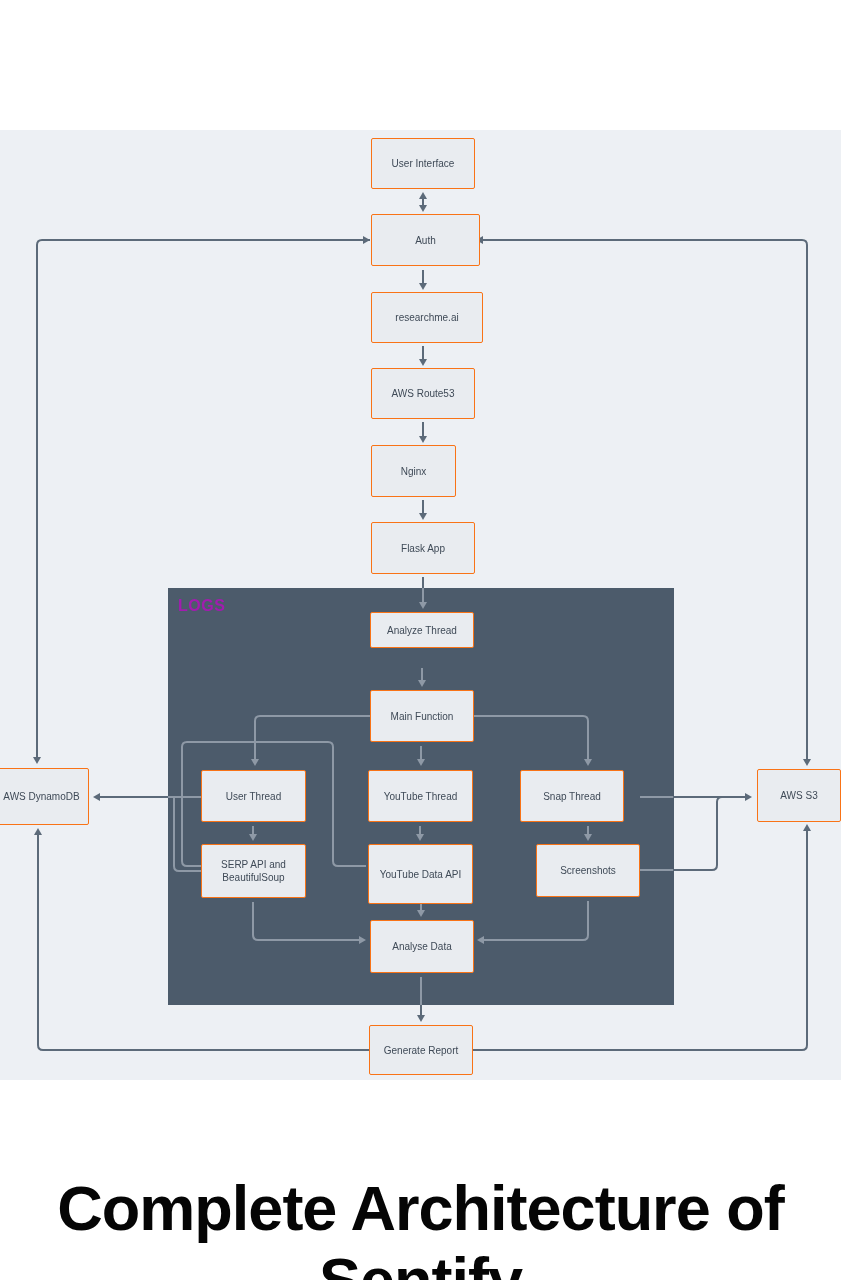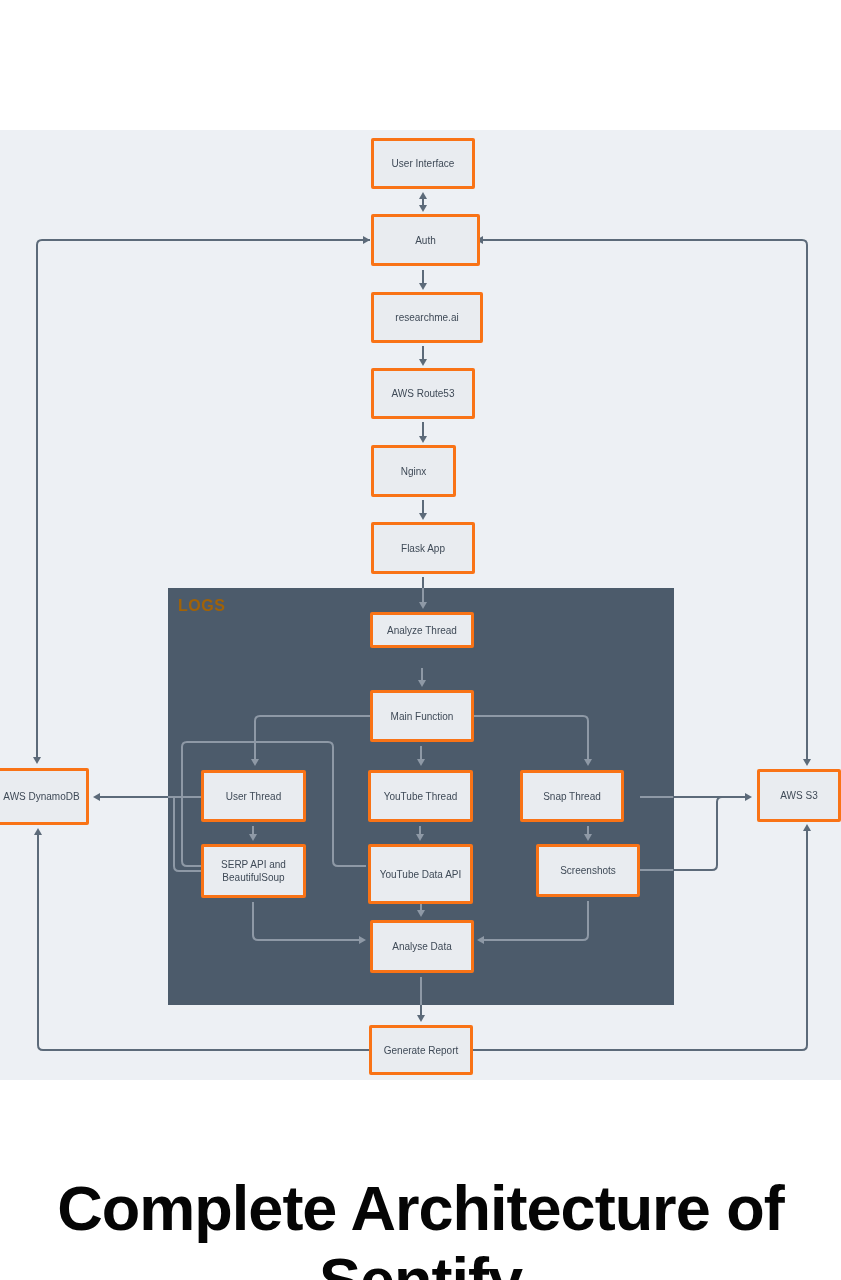--- a/index.html
+++ b/index.html
@@ -24,7 +24,7 @@
   .node{
     position:absolute;z-index:3;
     display:flex;flex-direction:column;align-items:center;justify-content:center;
-    background:#e9ecf0;border:3px solid #f97316;border-radius:2px;
+    background:#e9ecf0;border:1px solid #f97316;border-radius:2px;
     color:#3f4a57;font-size:10px;text-align:center;line-height:1.3;
     box-sizing:border-box;
   }

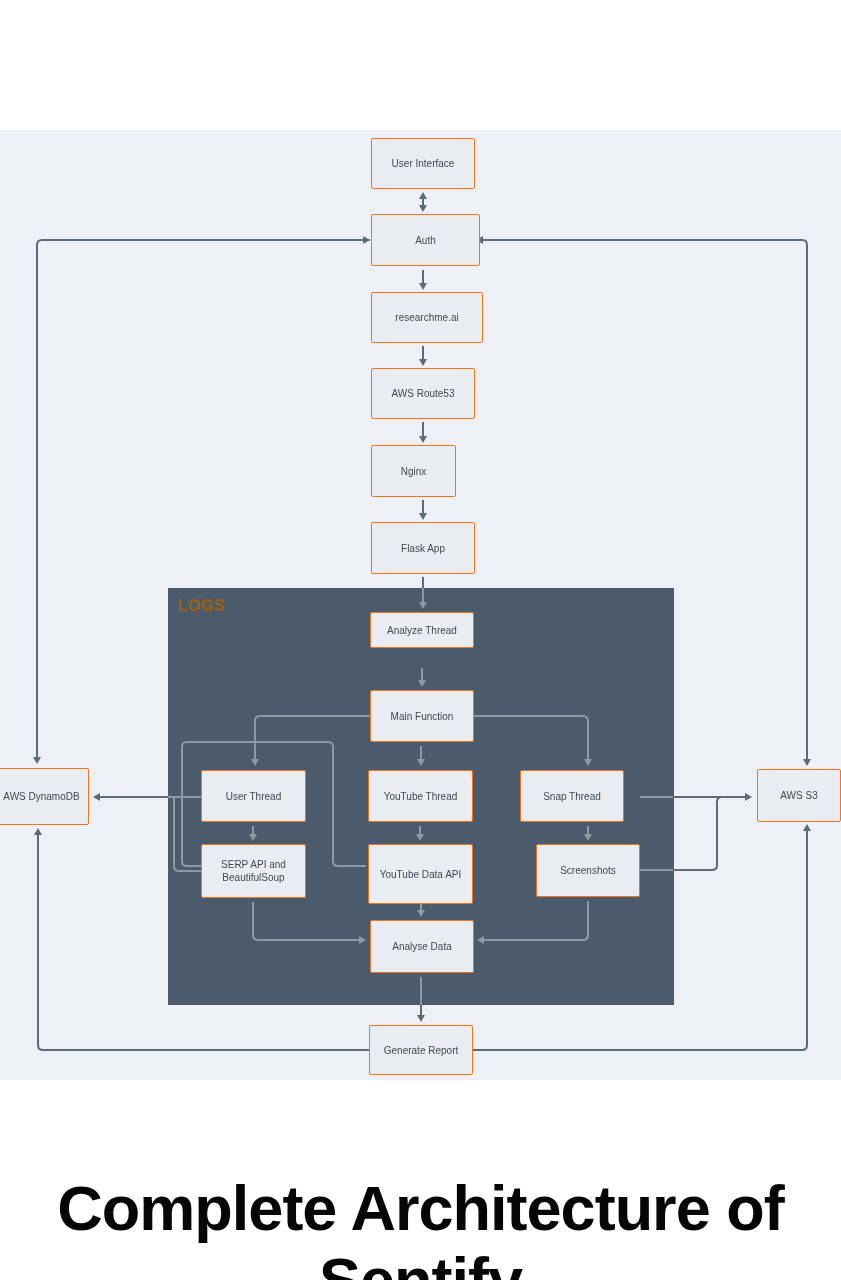--- a/index.html
+++ b/index.html
@@ -18,7 +18,7 @@
   }
   .logs-label{
     position:absolute;left:178px;top:597px;z-index:3;
-    color:#a16207;font-weight:bold;font-size:16px;letter-spacing:0.5px;
+    color:#a21caf;font-weight:bold;font-size:16px;letter-spacing:0.5px;
   }
   svg.wires{position:absolute;left:0;top:0;z-index:2;}
   .node{

